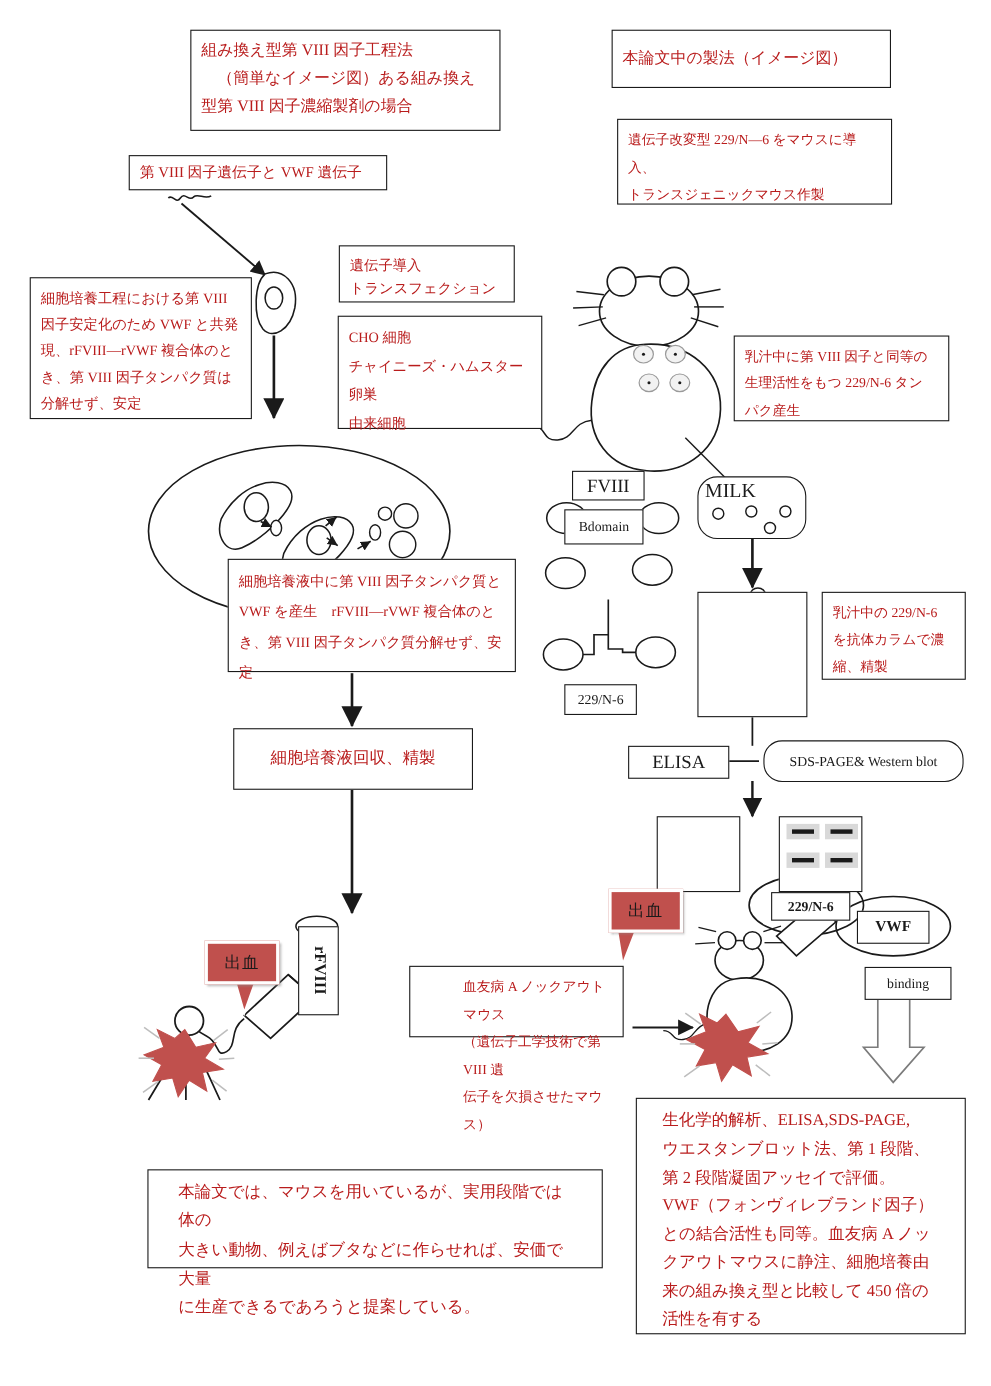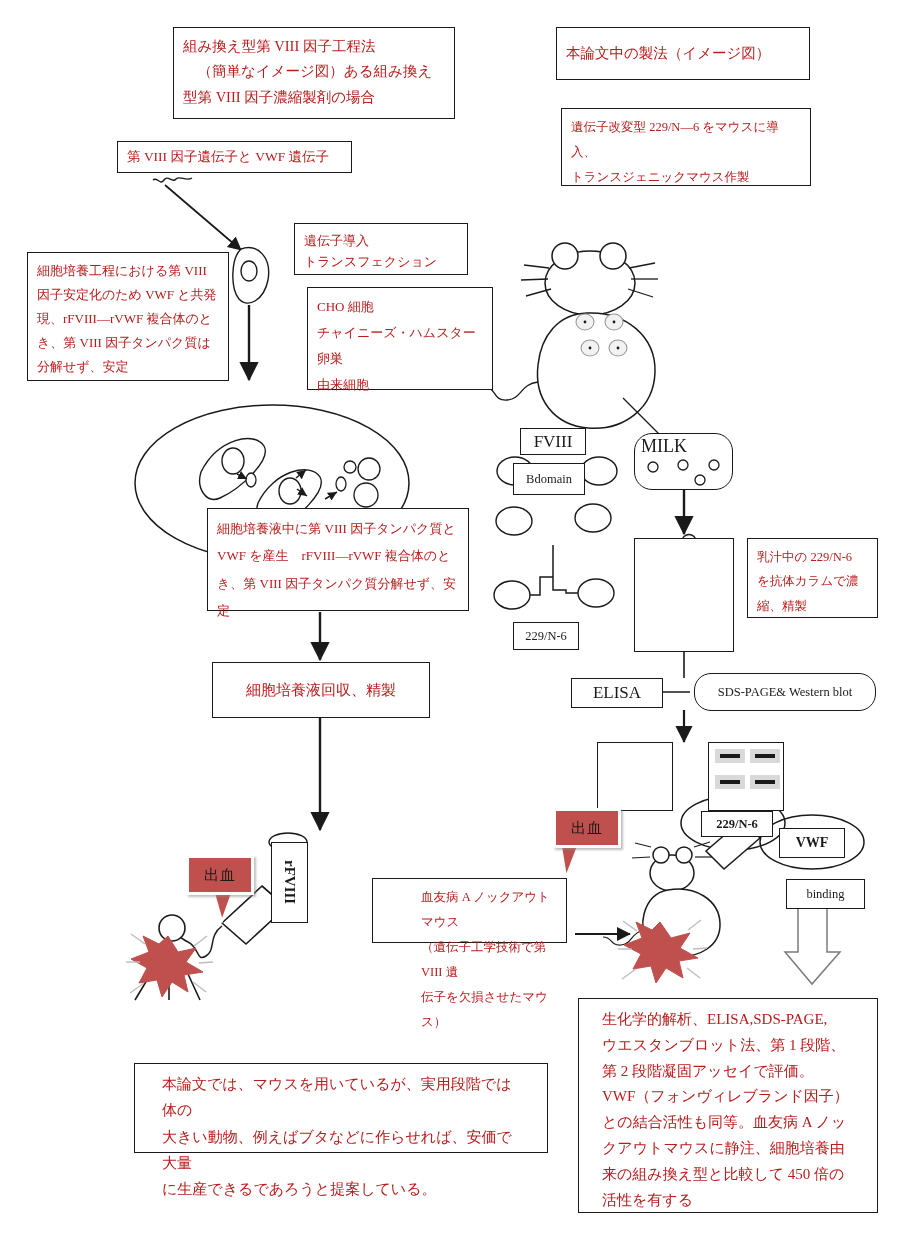--- a/index.html
+++ b/index.html
@@ -302,7 +302,7 @@
 き、第 VIII 因子タンパク質は
 分解せず、安定</div>
 
-  <div class="box" style="left:294px; top:223px; width:174px; height:52px; font-size:13px; line-height:1.65;">遺伝子導入
+  <div class="box" style="left:308px; top:223px; width:160px; height:52px; font-size:13px; line-height:1.65;">遺伝子導入
 トランスフェクション</div>
 
   <div class="box" style="left:307px; top:287px; width:186px; height:103px; font-size:13px; line-height:2.0;">CHO 細胞

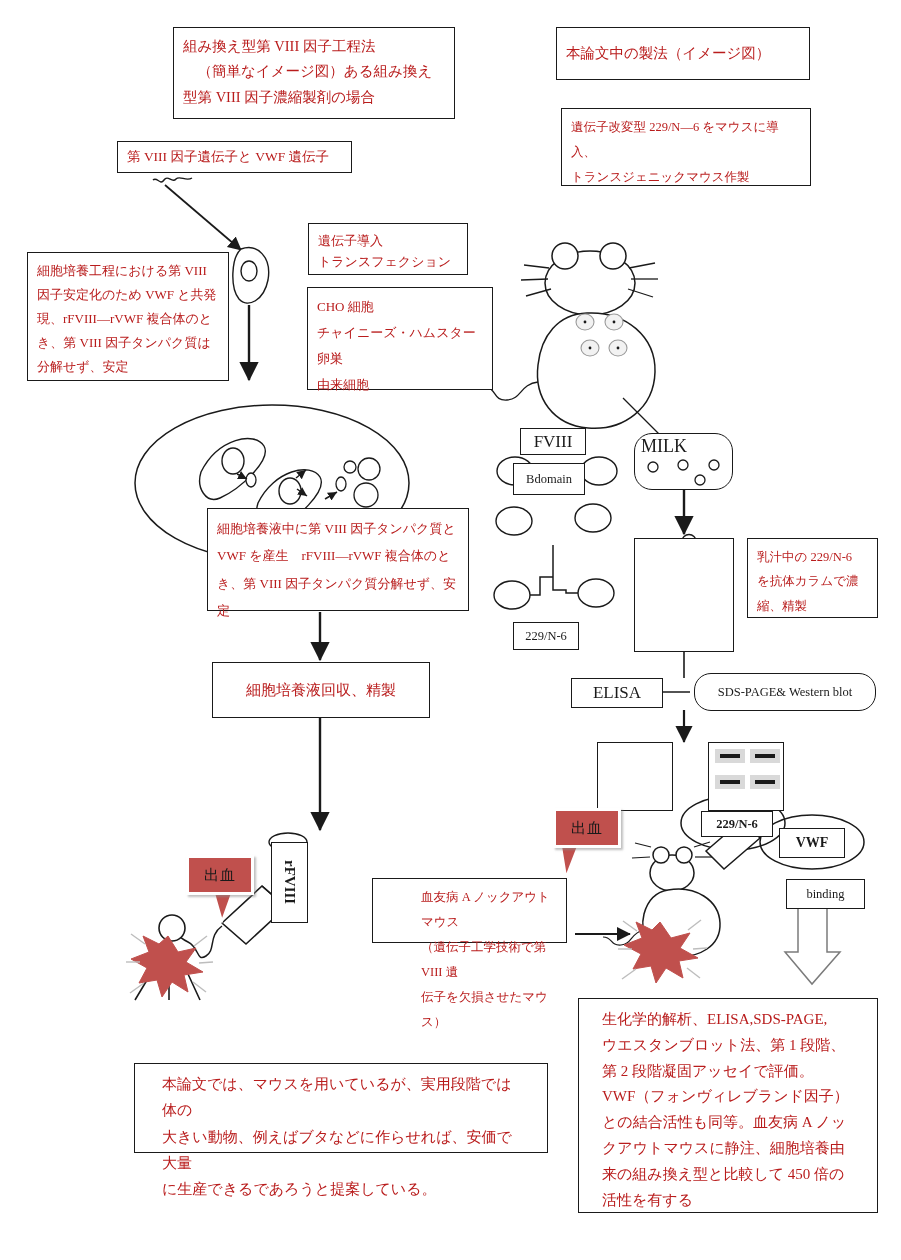--- a/index.html
+++ b/index.html
@@ -330,6 +330,9 @@
   <div class="box" style="left:561px; top:108px; width:250px; height:78px; font-size:12.5px; line-height:2.0;">遺伝子改変型 229/N—6 をマウスに導入、
 トランスジェニックマウス作製</div>
 
+  <div class="box" style="left:667px; top:305px; width:196px; height:78px; font-size:12.5px; line-height:1.95;">乳汁中に第 VIII 因子と同等の
+生理活性をもつ 229/N‐6 タン
+パク産生</div>
 
   <div class="label-box" style="left:520px; top:428px; width:66px; height:27px; font-size:17px;">FVIII</div>
 

